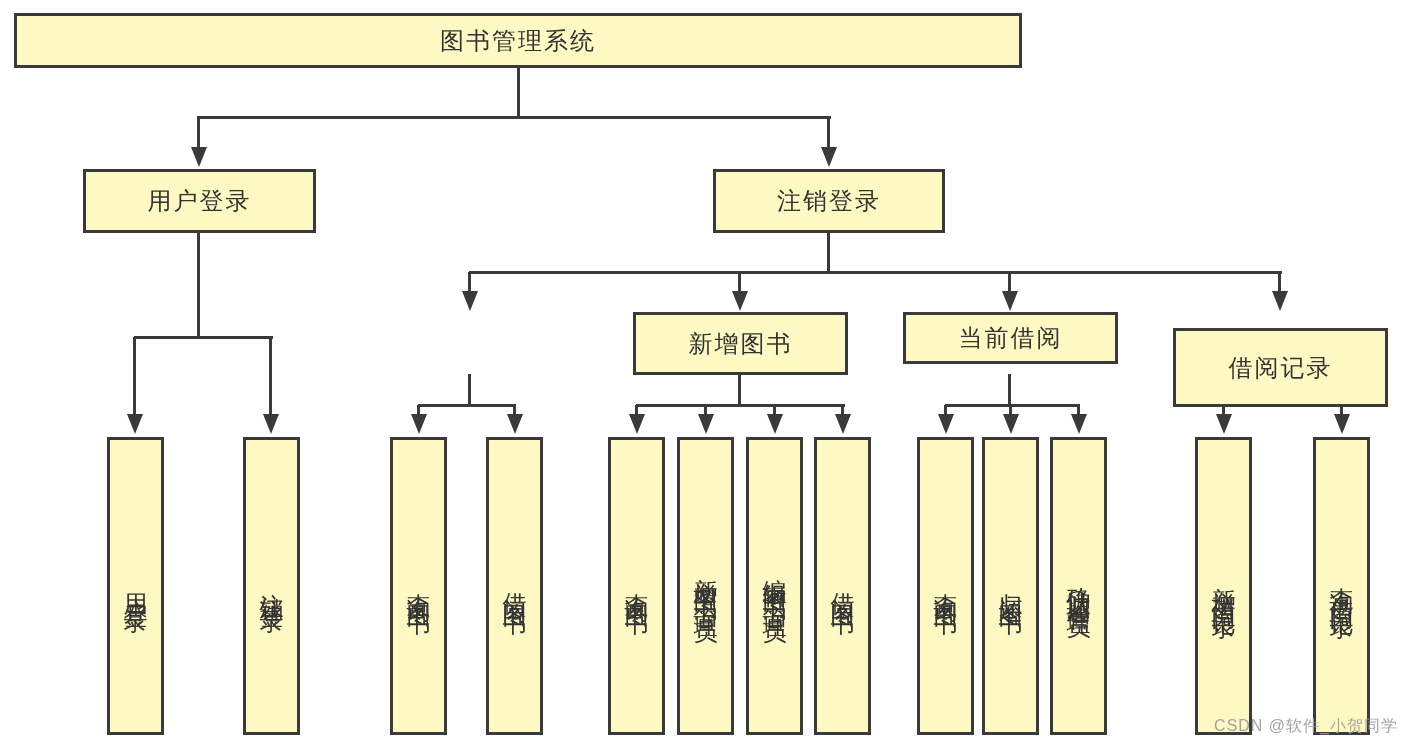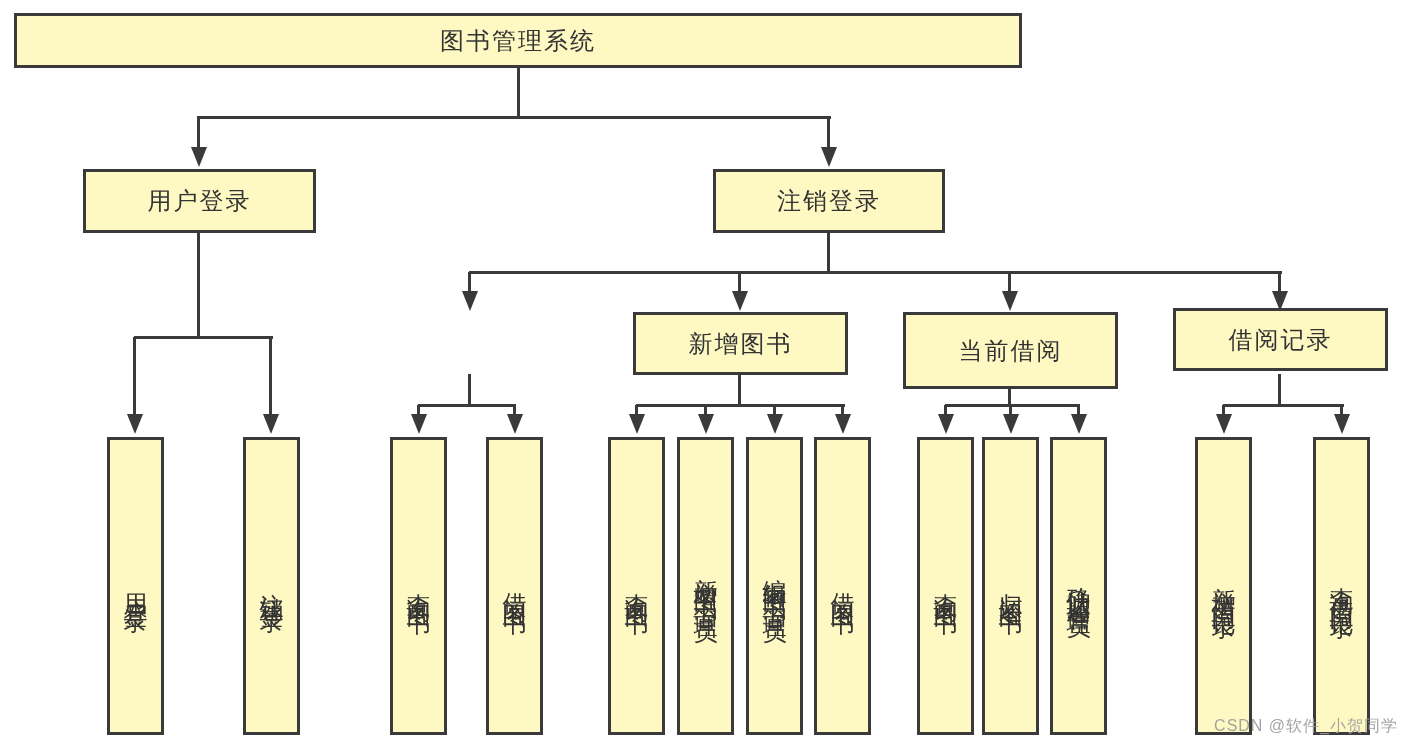--- a/index.html
+++ b/index.html
@@ -109,7 +109,7 @@
   <div class="box" style="left:633px; top:312px; width:215px; height:63px;">
     <span class="hlabel">新增图书</span>
   </div>
-  <div class="box" style="left:903px; top:312px; width:215px; height:77px;">
+  <div class="box" style="left:903px; top:312px; width:215px; height:52px;">
     <span class="hlabel">当前借阅</span>
   </div>
   <div class="box" style="left:1173px; top:308px; width:215px; height:63px;">

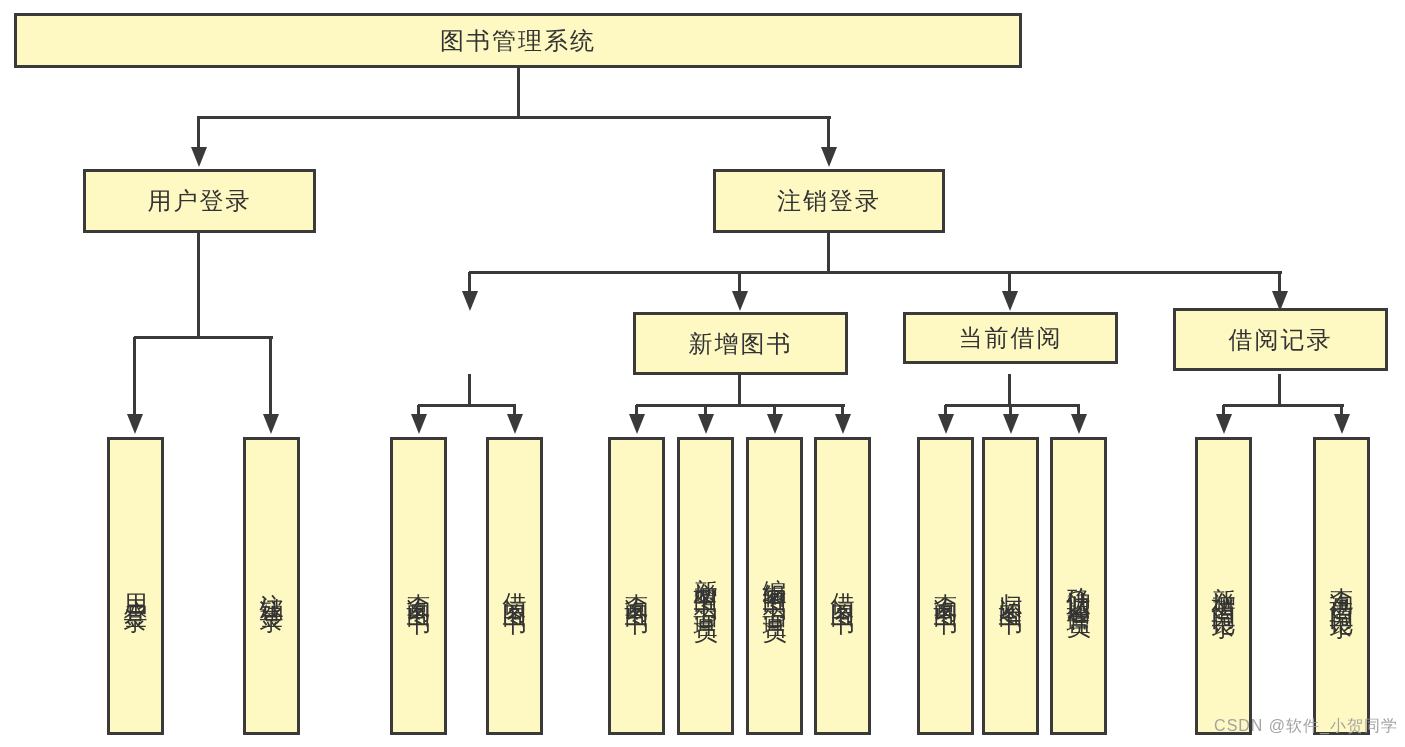--- a/index.html
+++ b/index.html
@@ -112,7 +112,7 @@
   <div class="box" style="left:903px; top:312px; width:215px; height:52px;">
     <span class="hlabel">当前借阅</span>
   </div>
-  <div class="box" style="left:1173px; top:308px; width:215px; height:63px;">
+  <div class="box" style="left:1173px; top:328px; width:215px; height:79px;">
     <span class="hlabel">借阅记录</span>
   </div>
 

